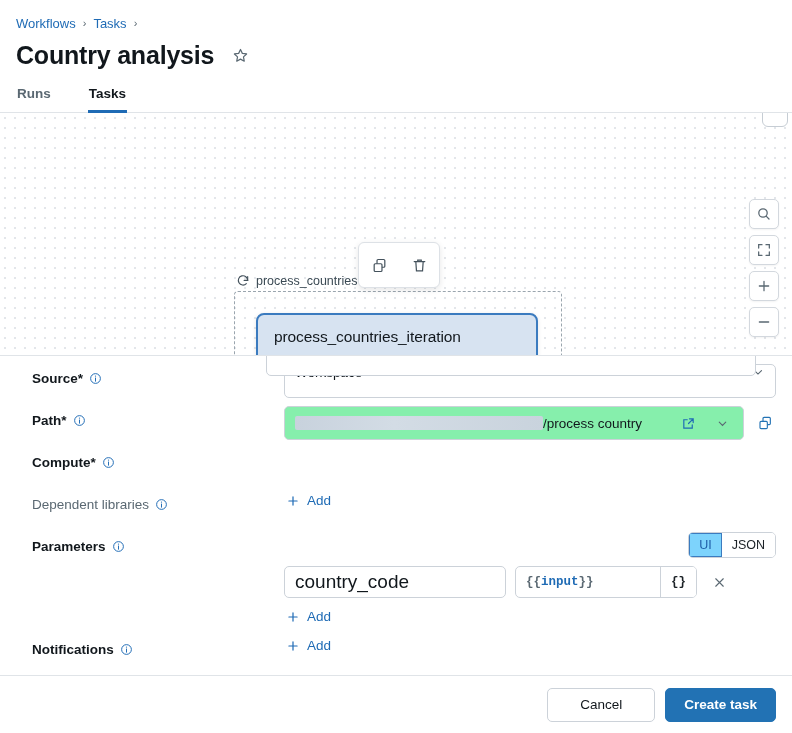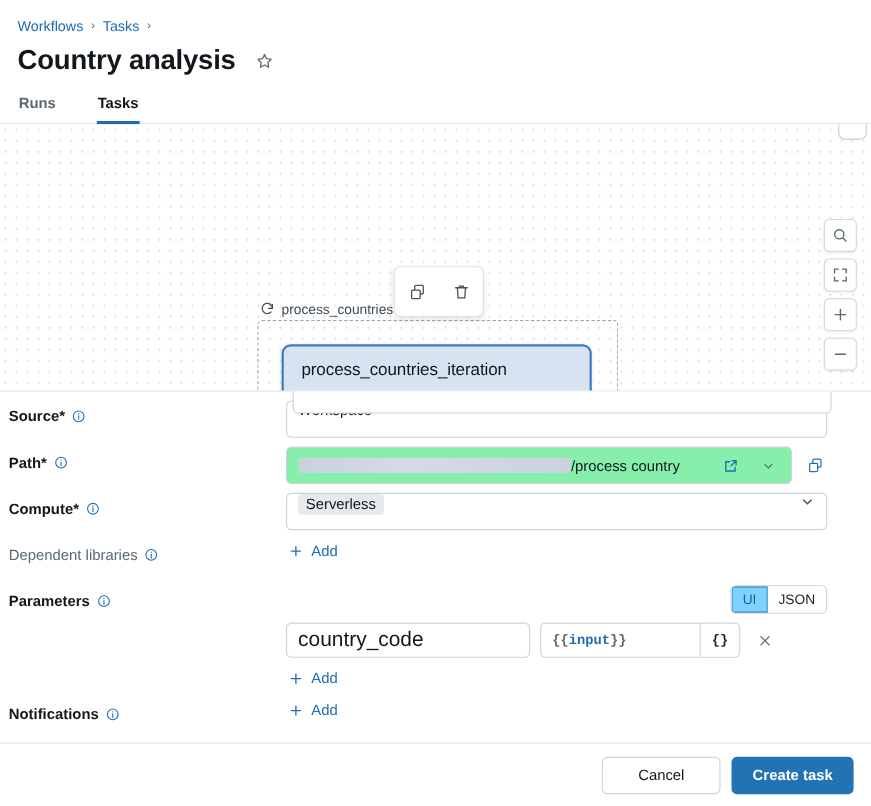--- a/index.html
+++ b/index.html
@@ -62,7 +62,7 @@
             box-shadow: 0 1px 2px rgba(0,0,0,.05); }
 
   
-  .form { flex: 1 1 auto; overflow: hidden; position: relative; padding: 0 8px; }
+  .form { flex: 1 1 auto; overflow: hidden; position: relative; padding: 0 32px; }
   .clip-field { position: absolute; right: 36px; top: -14px; width: 490px; height: 34px;
                 border: 1px solid #ccd2d9; border-radius: 5px; background: #fff; }
   .row { display: flex; align-items: flex-start; min-height: 42px; padding-top: 8px; }

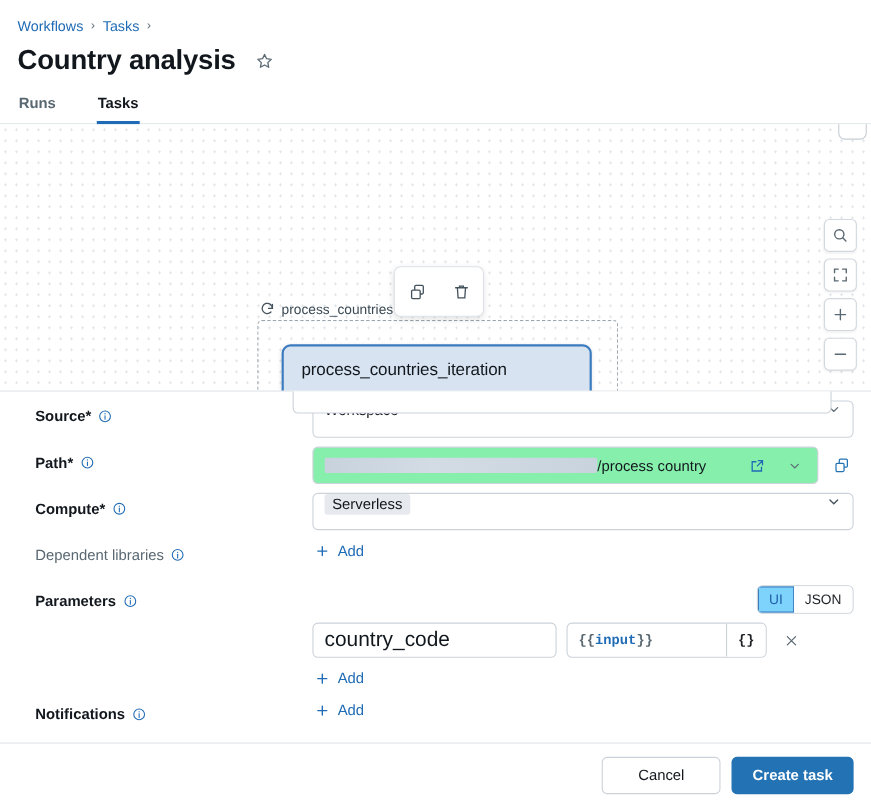--- a/index.html
+++ b/index.html
@@ -262,14 +262,6 @@
             <path d="M12 11v6" stroke-linecap="round"></path>
             <circle cx="12" cy="7.6" r="1.1" fill="#1f6bb5" stroke="none"></circle>
         </svg>
-      </div>
-      <div class="control">
-        <div class="select">
-          <span class="pill">Serverless</span>
-          <svg width="14" height="14" viewBox="0 0 24 24" fill="none" stroke="#44525c" stroke-width="2.1" stroke-linecap="round">
-              <path d="M6 9.5l6 6 6-6"></path>
-            </svg>
-        </div>
       </div>
     </div>
 

